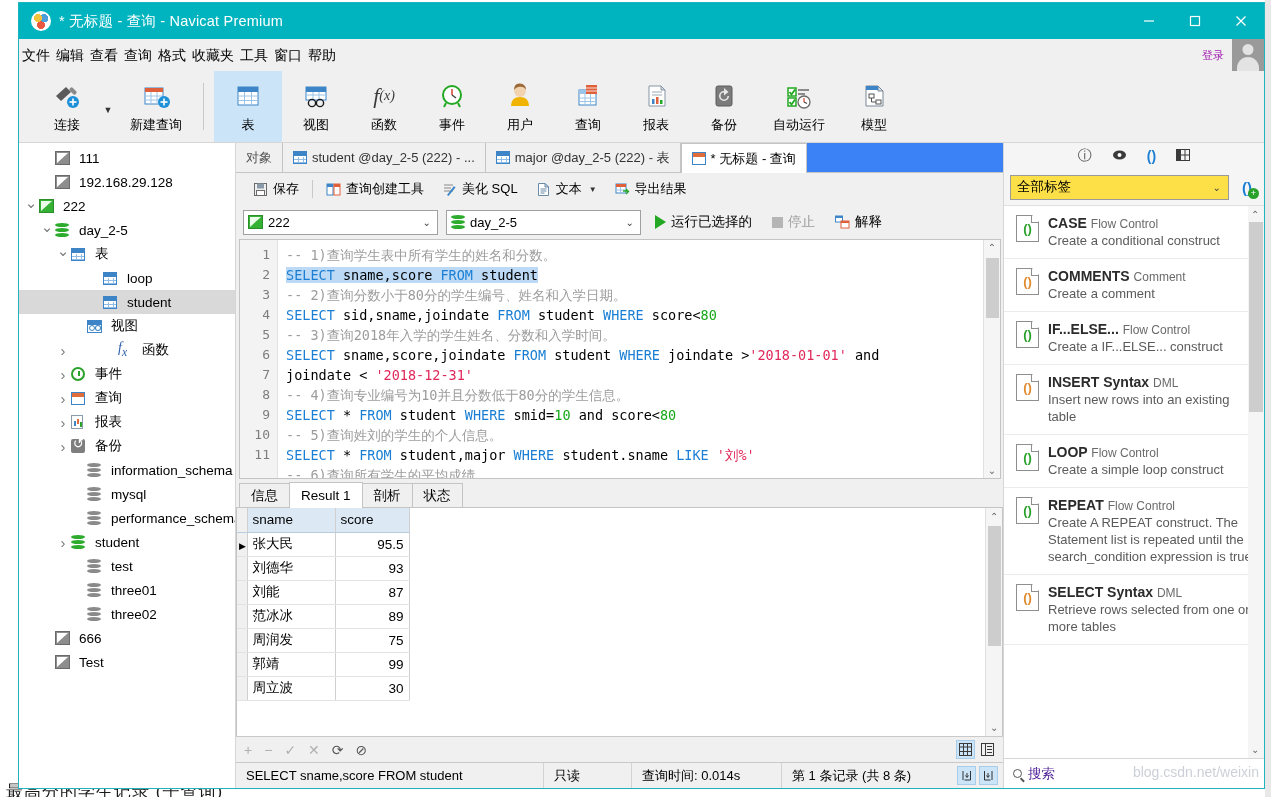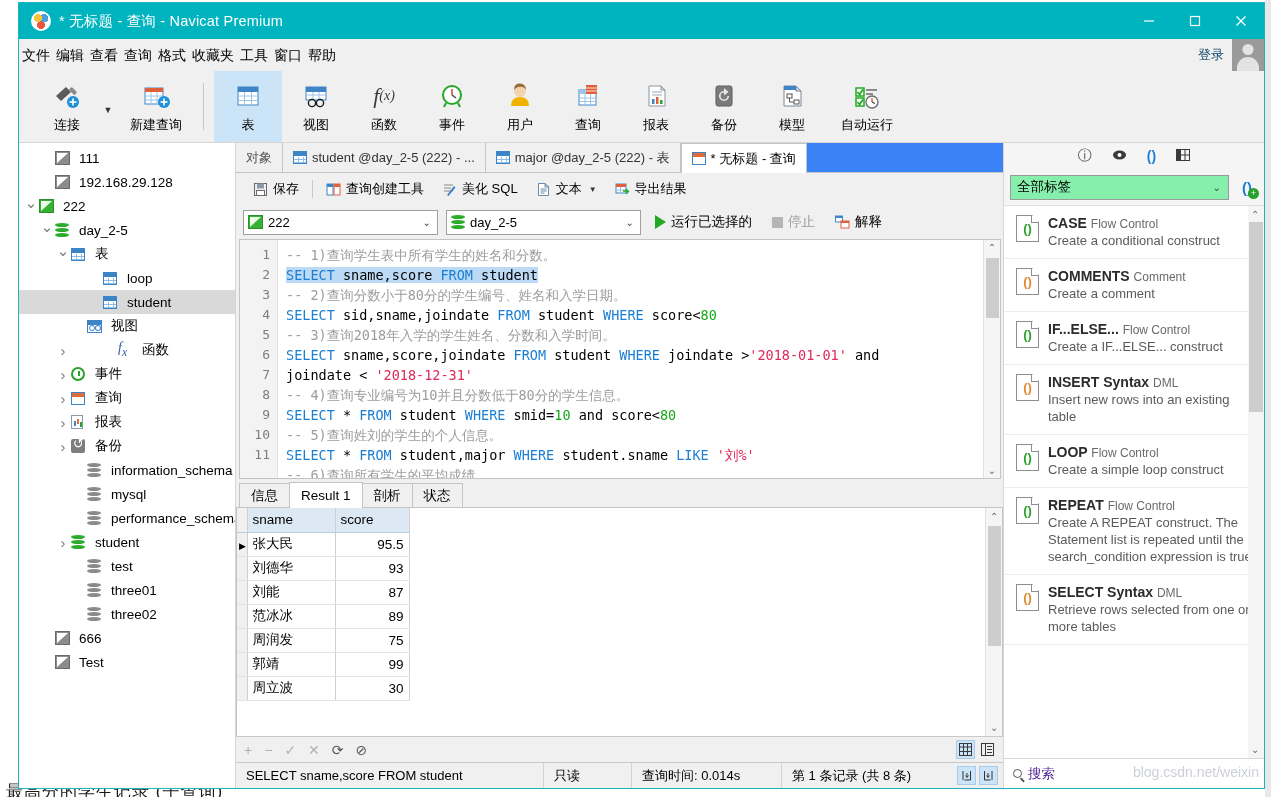--- a/index.html
+++ b/index.html
@@ -80,7 +80,7 @@
     position: absolute; right: 0; top: 0; height: 32px;
     display: flex; align-items: center;
   }
-  .login-label { font-size: 13px; color: #0c4a6e; margin-right: 8px; }
+  .login-label { font-size: 11px; color: #a21caf; margin-right: 8px; }
   .avatar {
     width: 32px; height: 32px; background: #9a9a9a; position: relative; overflow: hidden;
   }

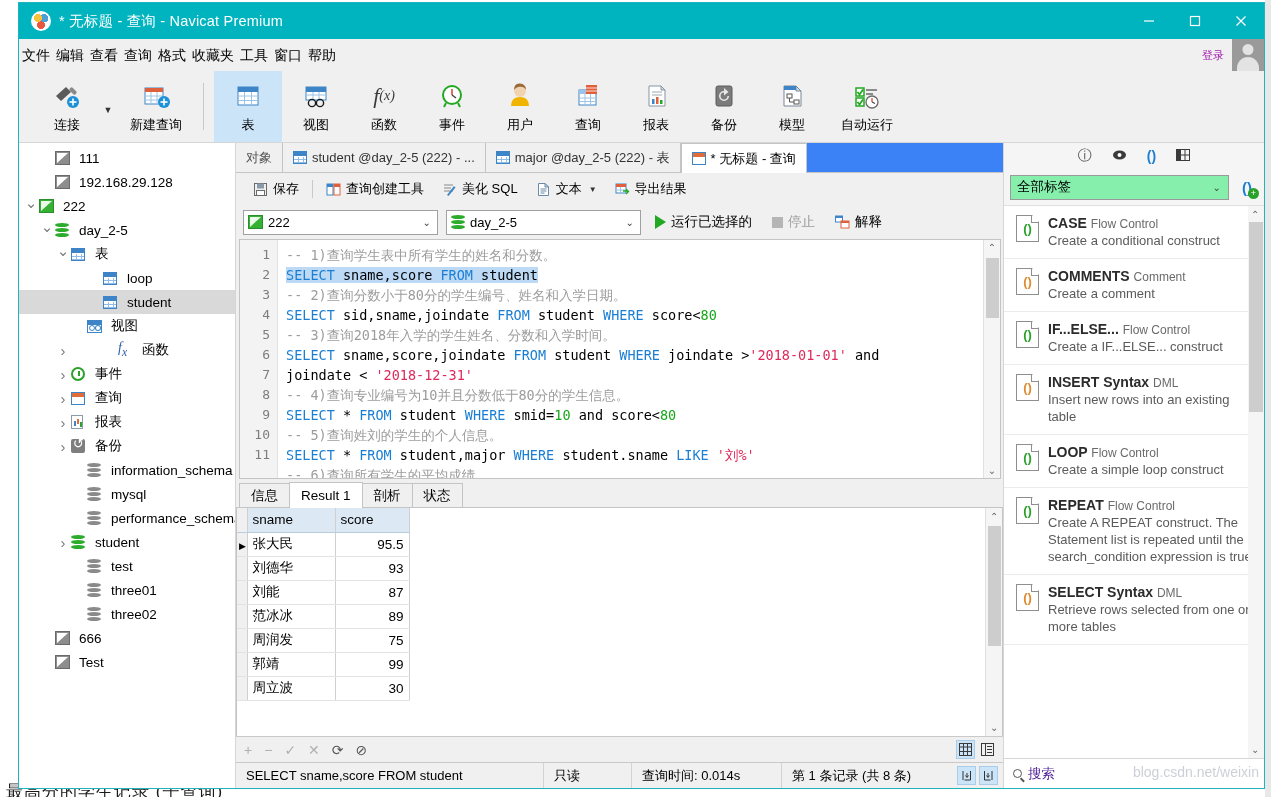--- a/index.html
+++ b/index.html
@@ -561,21 +561,6 @@
         <div class="tb-label">备份</div>
       </div>
 
-      <div class="tb-item">
-        <div class="tb-icon">
-          <svg width="34" height="32" viewBox="0 0 34 32">
-            <path d="M9 6 H21 L26 11 V26 H9 Z" fill="#fff" stroke="#7a8694"></path>
-            <path d="M21 6 V11 H26 Z" fill="#cfe0f2" stroke="#7a8694"></path>
-            <rect x="9" y="6" width="12" height="4" fill="#3d85c6"></rect>
-            <rect x="12" y="14" width="5" height="4" fill="none" stroke="#555"></rect>
-            <rect x="19" y="20" width="5" height="4" fill="none" stroke="#555"></rect>
-            <line x1="14.5" y1="18" x2="14.5" y2="22" stroke="#555"></line>
-            <line x1="14.5" y1="22" x2="19" y2="22" stroke="#555"></line>
-          </svg>
-        </div>
-        <div class="tb-label">模型</div>
-      </div>
-
       <div class="tb-item tb-wide">
         <div class="tb-icon">
           <svg width="34" height="32" viewBox="0 0 34 32">
@@ -591,6 +576,21 @@
           </svg>
         </div>
         <div class="tb-label">自动运行</div>
+      </div>
+
+      <div class="tb-item">
+        <div class="tb-icon">
+          <svg width="34" height="32" viewBox="0 0 34 32">
+            <path d="M9 6 H21 L26 11 V26 H9 Z" fill="#fff" stroke="#7a8694"></path>
+            <path d="M21 6 V11 H26 Z" fill="#cfe0f2" stroke="#7a8694"></path>
+            <rect x="9" y="6" width="12" height="4" fill="#3d85c6"></rect>
+            <rect x="12" y="14" width="5" height="4" fill="none" stroke="#555"></rect>
+            <rect x="19" y="20" width="5" height="4" fill="none" stroke="#555"></rect>
+            <line x1="14.5" y1="18" x2="14.5" y2="22" stroke="#555"></line>
+            <line x1="14.5" y1="22" x2="19" y2="22" stroke="#555"></line>
+          </svg>
+        </div>
+        <div class="tb-label">模型</div>
       </div>
     </div>
 

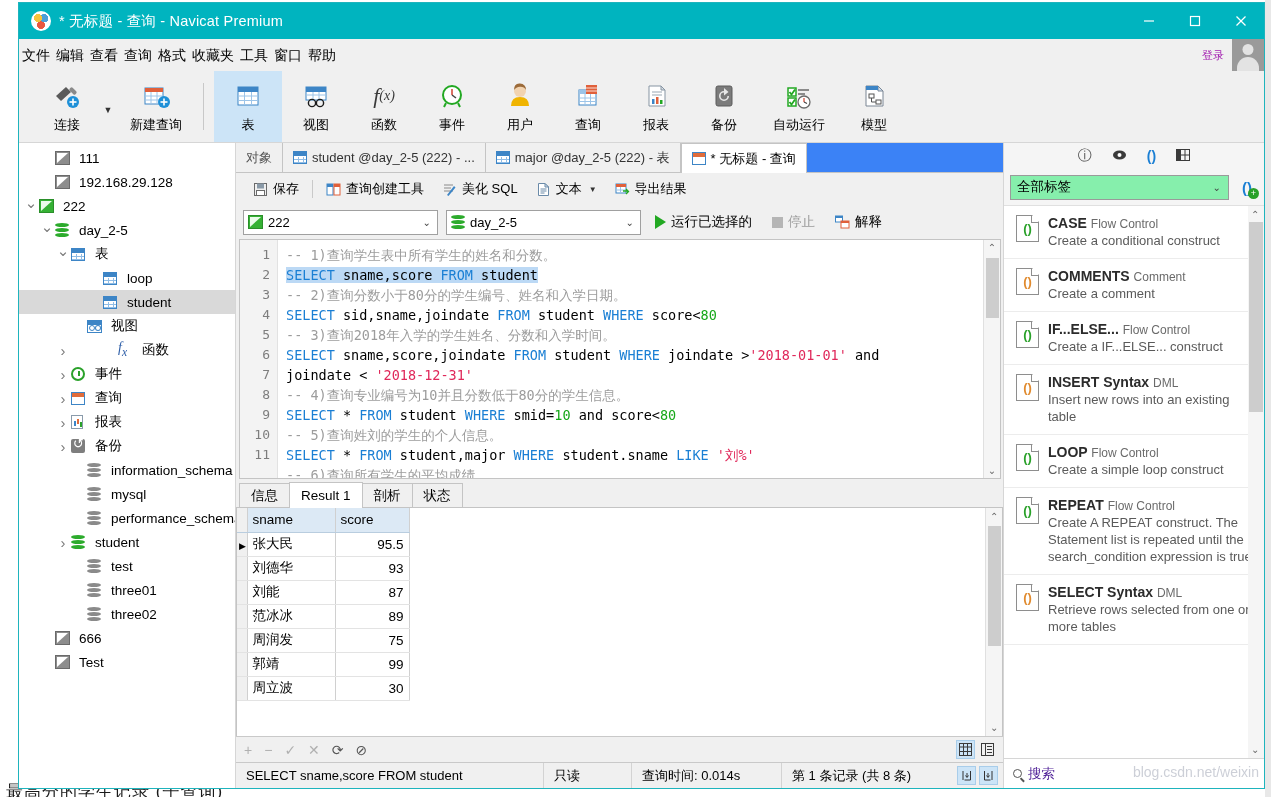--- a/index.html
+++ b/index.html
@@ -327,7 +327,7 @@
   .rp-ico.blue { color:#1a7fd4; font-weight:bold; }
   .rp-filter { height:36px; flex:none; display:flex; align-items:center; gap:7px;
      padding: 0 6px; background:#f5f5f5; }
-  .rp-combo { flex:1 1 auto; height:25px; background:#86efac; border:1px solid #9a9a9a;
+  .rp-combo { flex:1 1 auto; height:25px; background:#fde047; border:1px solid #9a9a9a;
      display:flex; align-items:center; padding: 0 6px; font-size:13.5px; position:relative; }
   .rp-combo .cb-arrow { position:absolute; right:7px; font-size:10px; color:#444; }
   .rp-add { width:22px; height:22px; position:relative; color:#4a4a4a; font-size:15px;

